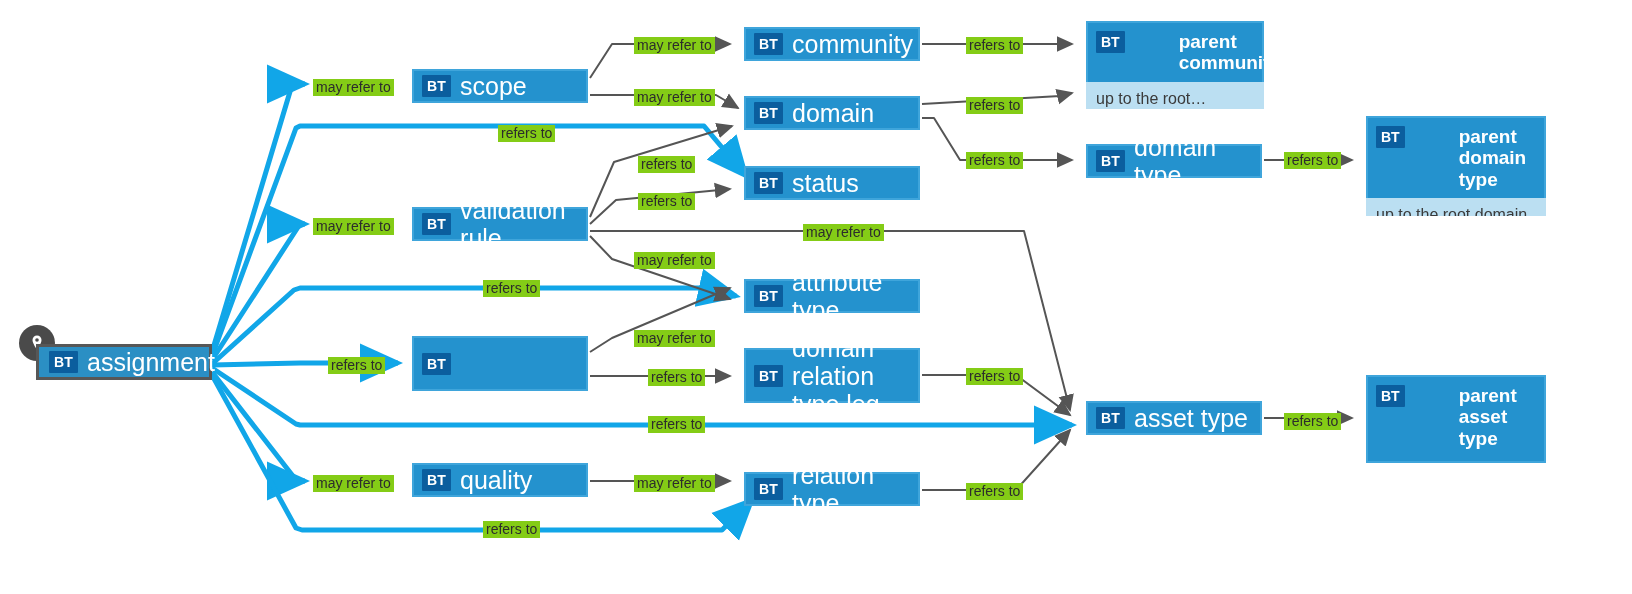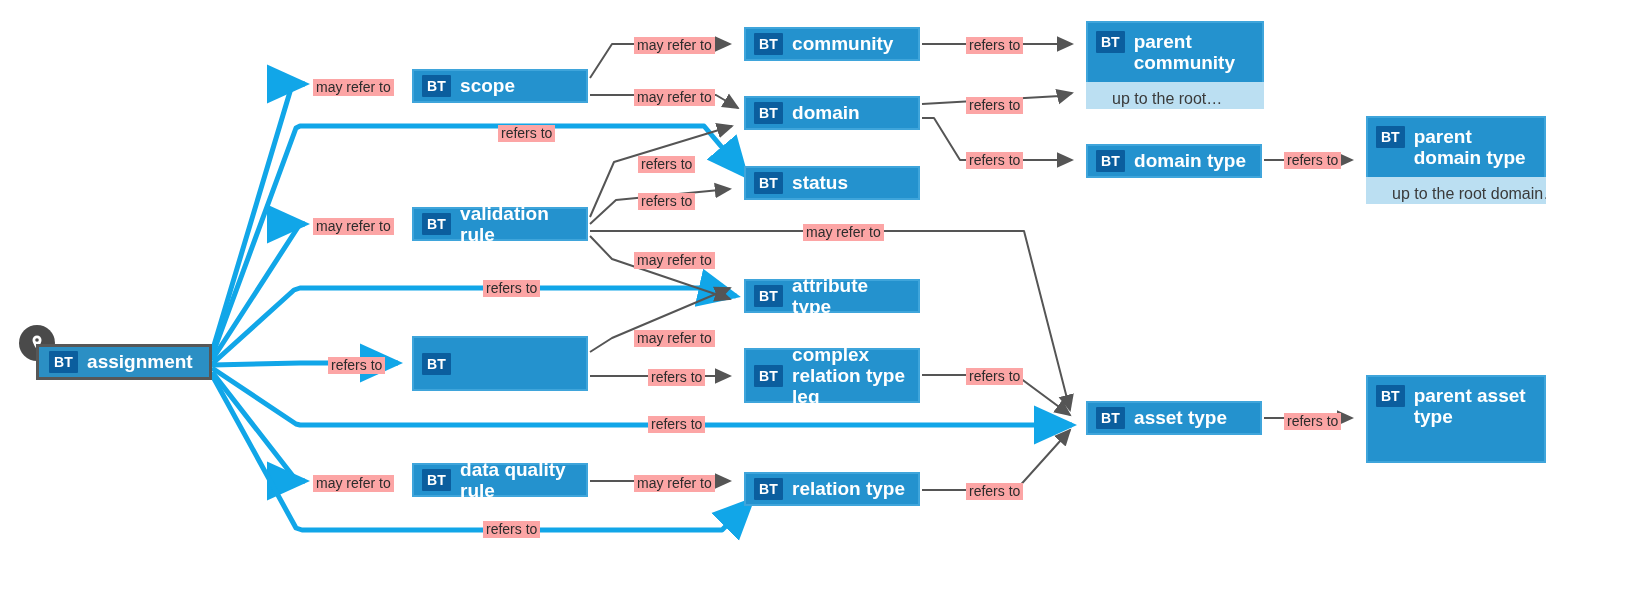--- a/index.html
+++ b/index.html
@@ -25,7 +25,7 @@
   .pnode .pfoot{background:#BBDFF2;color:#3A3A3A;font-size:16px;line-height:1;
                 padding:9px 26px;white-space:nowrap;overflow:hidden;}
 
-  .elabel{position:absolute;font-size:14px;color:#2C2C2C;background:#fca5a5;
+  .elabel{position:absolute;font-size:14px;color:#2C2C2C;background:#84cc16;
           padding:1px 3px;white-space:nowrap;line-height:1.1;}
 
   .pin{position:absolute;width:36px;height:36px;border-radius:50%;background:#4A4A4A;

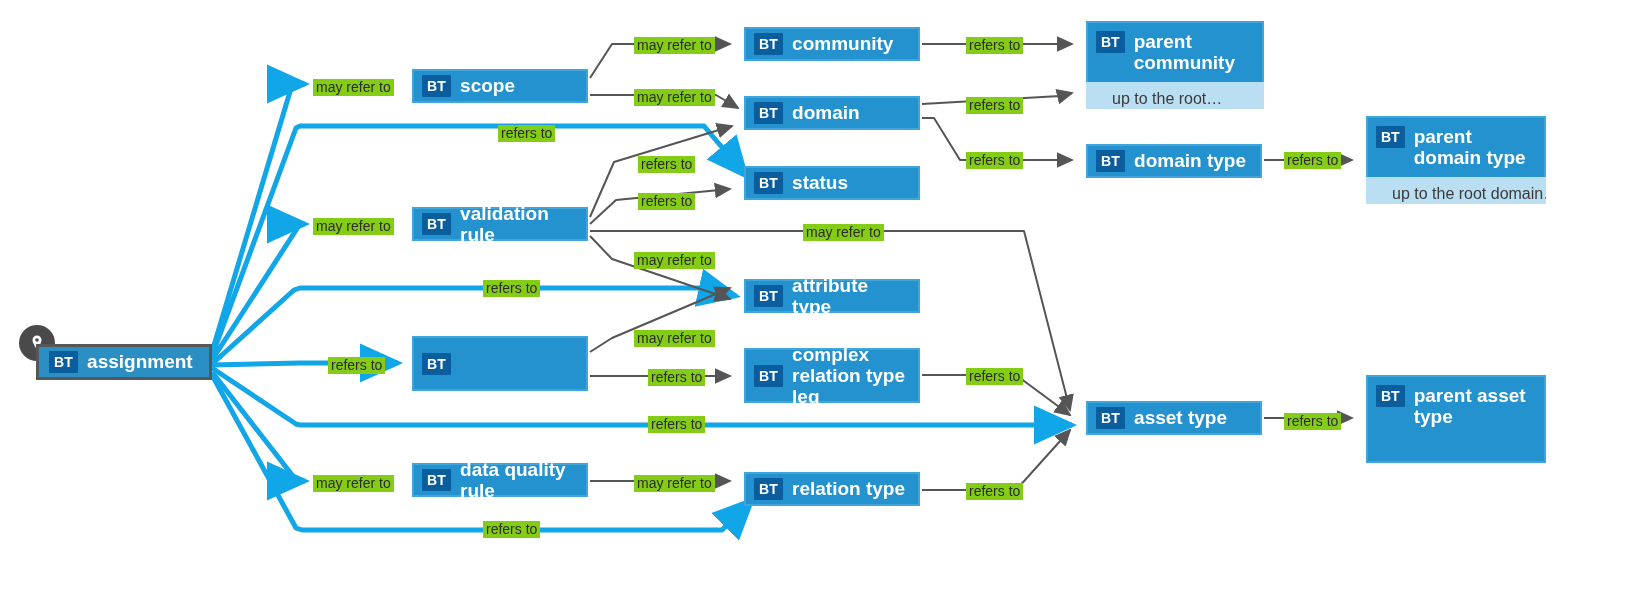--- a/index.html
+++ b/index.html
@@ -14,7 +14,7 @@
   .node .bt{flex:0 0 auto;background:#0B5E9E;color:#fff;font-weight:bold;
             font-size:14px;line-height:1;padding:4px 5px;margin-right:9px;border-radius:1px;
             letter-spacing:.2px;}
-  .node .lbl{color:#ffffff;font-weight:bold;font-size:19px;line-height:1.12;}
+  .node .lbl{color:#ffffff;font-weight:normal;font-size:25px;line-height:1.12;}
 
   .pnode{position:absolute;box-sizing:border-box;background:#2492CE;
          box-shadow:0 0 0 2px #3FA5DB inset;display:flex;flex-direction:column;}

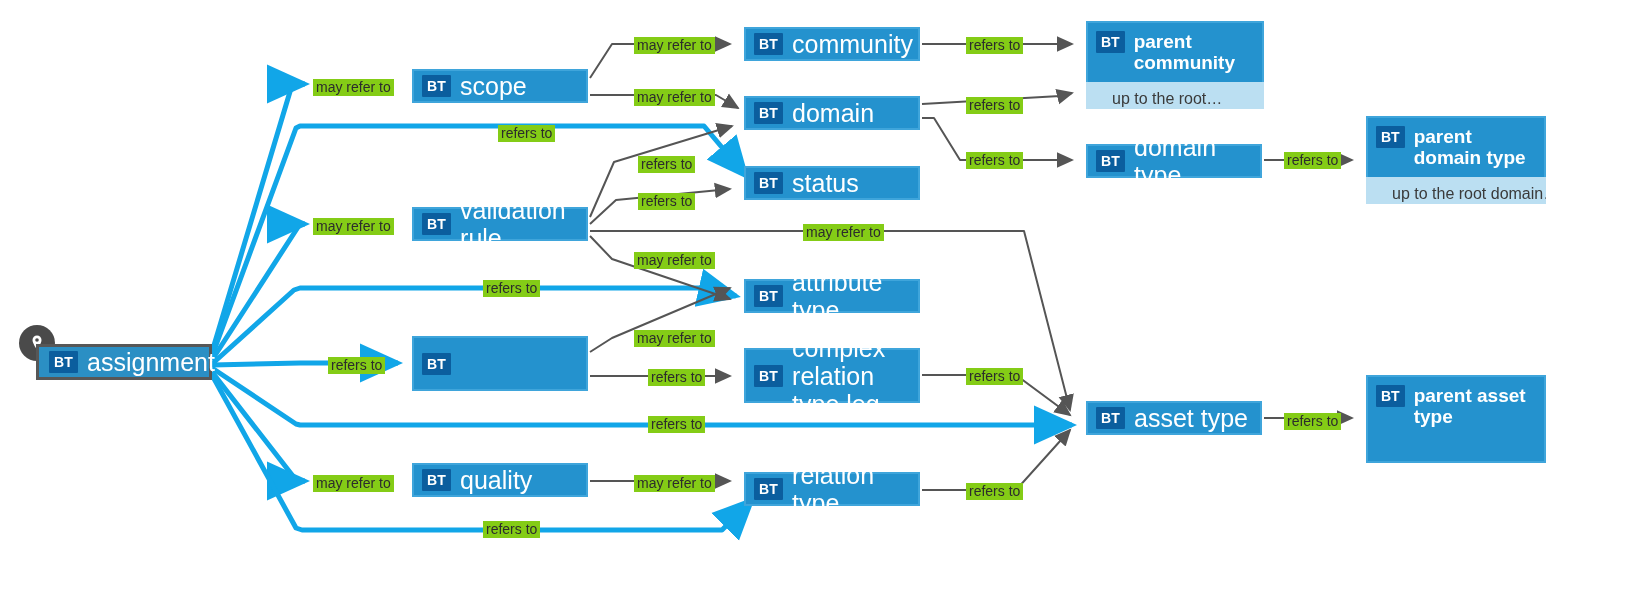--- a/index.html
+++ b/index.html
@@ -21,7 +21,7 @@
   .pnode .phead{display:flex;align-items:flex-start;padding:10px 10px 8px 10px;flex:1;}
   .pnode .phead .bt{flex:0 0 auto;background:#0B5E9E;color:#fff;font-weight:bold;
             font-size:14px;line-height:1;padding:4px 5px;margin-right:9px;border-radius:1px;}
-  .pnode .phead .lbl{color:#fff;font-weight:bold;font-size:19px;line-height:1.12;}
+  .pnode .phead .lbl{color:#fff;font-weight:bold;font-size:19px;line-height:1.12;margin-left:45px;}
   .pnode .pfoot{background:#BBDFF2;color:#3A3A3A;font-size:16px;line-height:1;
                 padding:9px 26px;white-space:nowrap;overflow:hidden;}
 

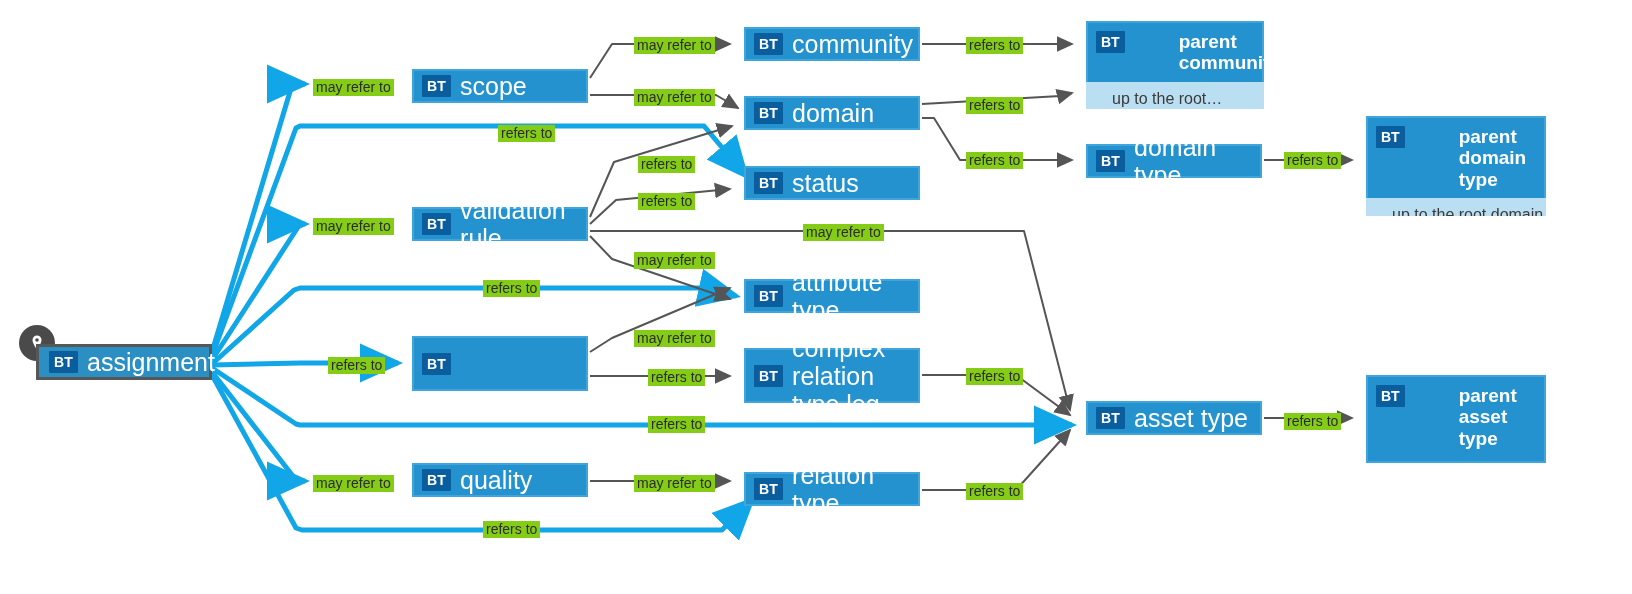--- a/index.html
+++ b/index.html
@@ -23,7 +23,7 @@
             font-size:14px;line-height:1;padding:4px 5px;margin-right:9px;border-radius:1px;}
   .pnode .phead .lbl{color:#fff;font-weight:bold;font-size:19px;line-height:1.12;margin-left:45px;}
   .pnode .pfoot{background:#BBDFF2;color:#3A3A3A;font-size:16px;line-height:1;
-                padding:9px 26px;white-space:nowrap;overflow:hidden;}
+                padding:9px 10px;white-space:nowrap;overflow:hidden;}
 
   .elabel{position:absolute;font-size:14px;color:#2C2C2C;background:#84cc16;
           padding:1px 3px;white-space:nowrap;line-height:1.1;}

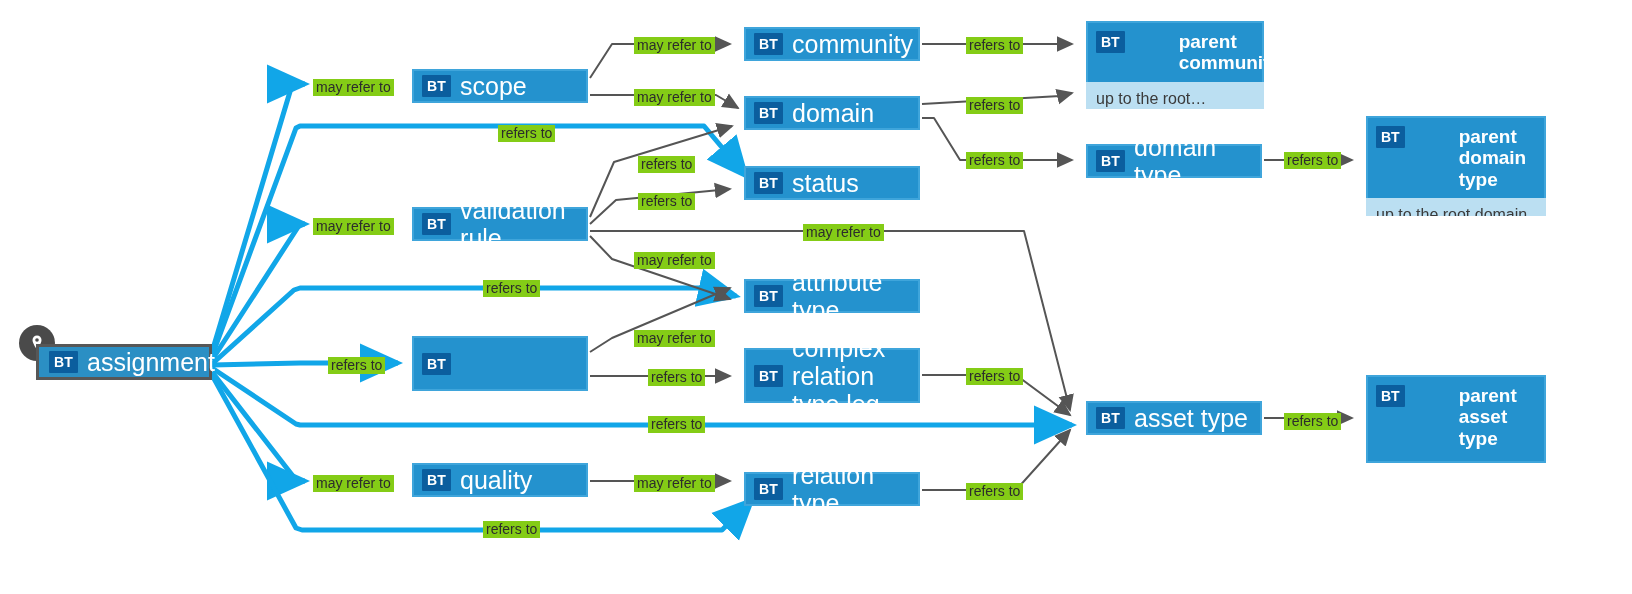--- a/index.html
+++ b/index.html
@@ -119,7 +119,7 @@
       </div>
       <div class="node" style="left: 744px; top: 348px; width: 176px; height: 55px;">
         <span class="bt">BT</span>
-        <span class="lbl">complex relation type leg</span>
+        <span class="lbl">domain relation type leg</span>
       </div>
       <div class="node" style="left: 412px; top: 463px; width: 176px; height: 34px;">
         <span class="bt">BT</span>

